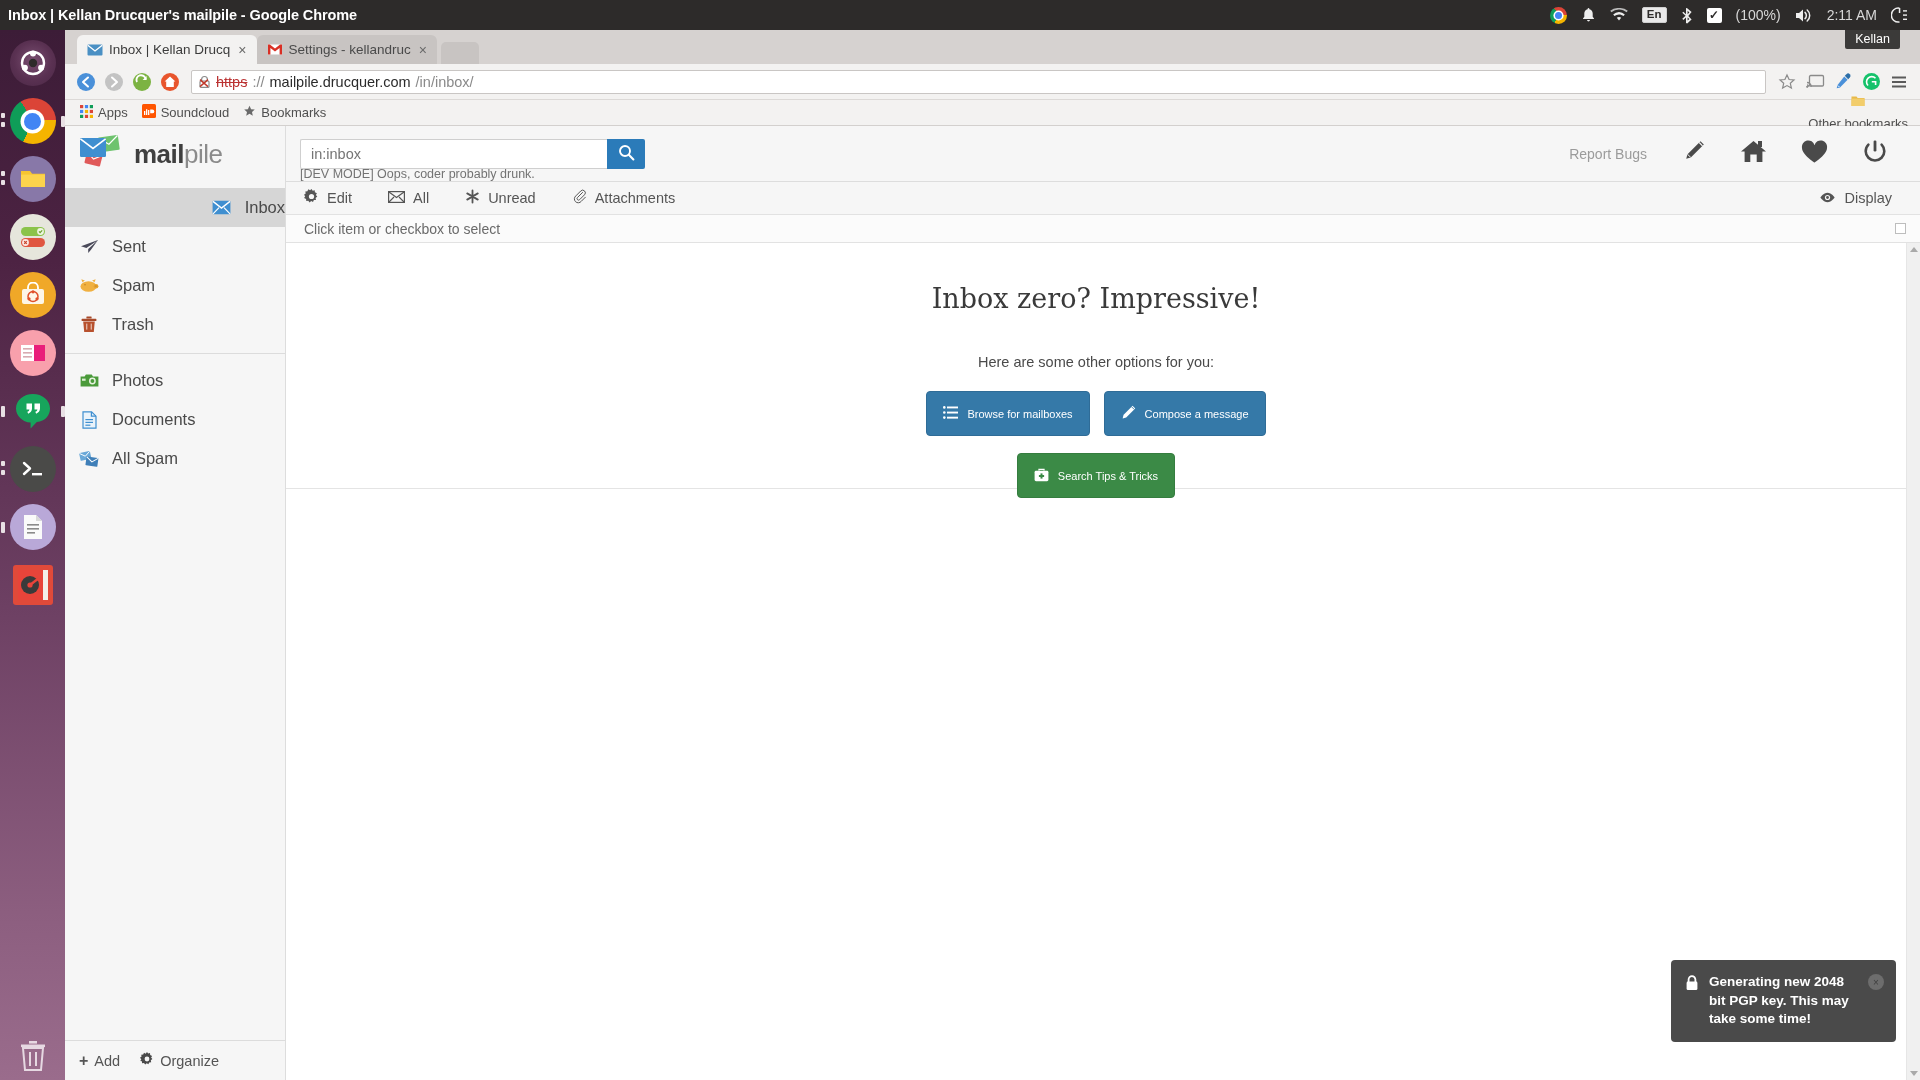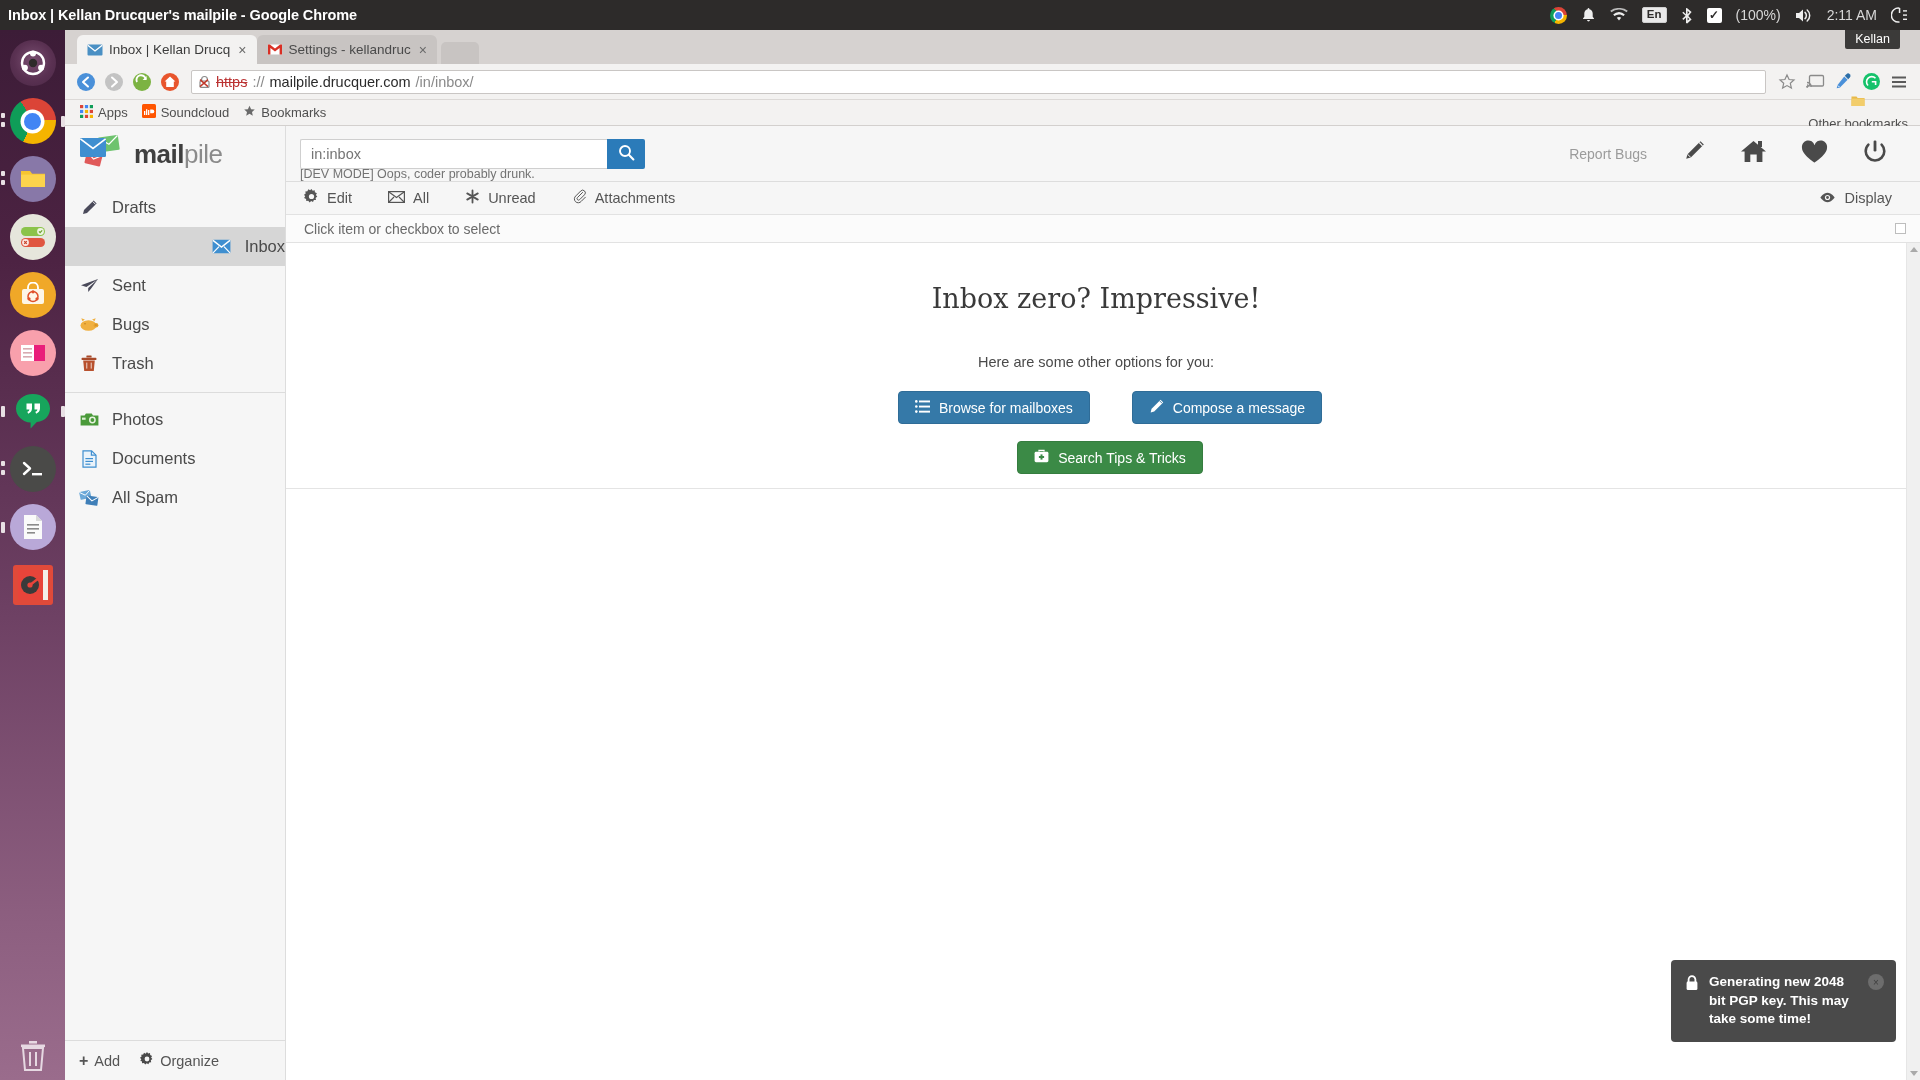--- a/index.html
+++ b/index.html
@@ -628,15 +628,6 @@
       </div>
 
       <div id="mp-nav">
-        <div class="navitem">
-          <span class="navicon">
-            <svg width="17" height="17" viewBox="0 0 17 17">
-                <path d="M12.6 1.4l3 3L6 14 2 15l1-4z" fill="#4a4a5a"></path>
-                <path d="M11.6 2.4l3 3" stroke="#fff" stroke-width="0.9"></path>
-              </svg>
-          </span>
-          <span>Drafts</span>
-        </div>
         <div class="navitem active">
           <span class="navicon">
             <svg width="19" height="15" viewBox="0 0 19 15">

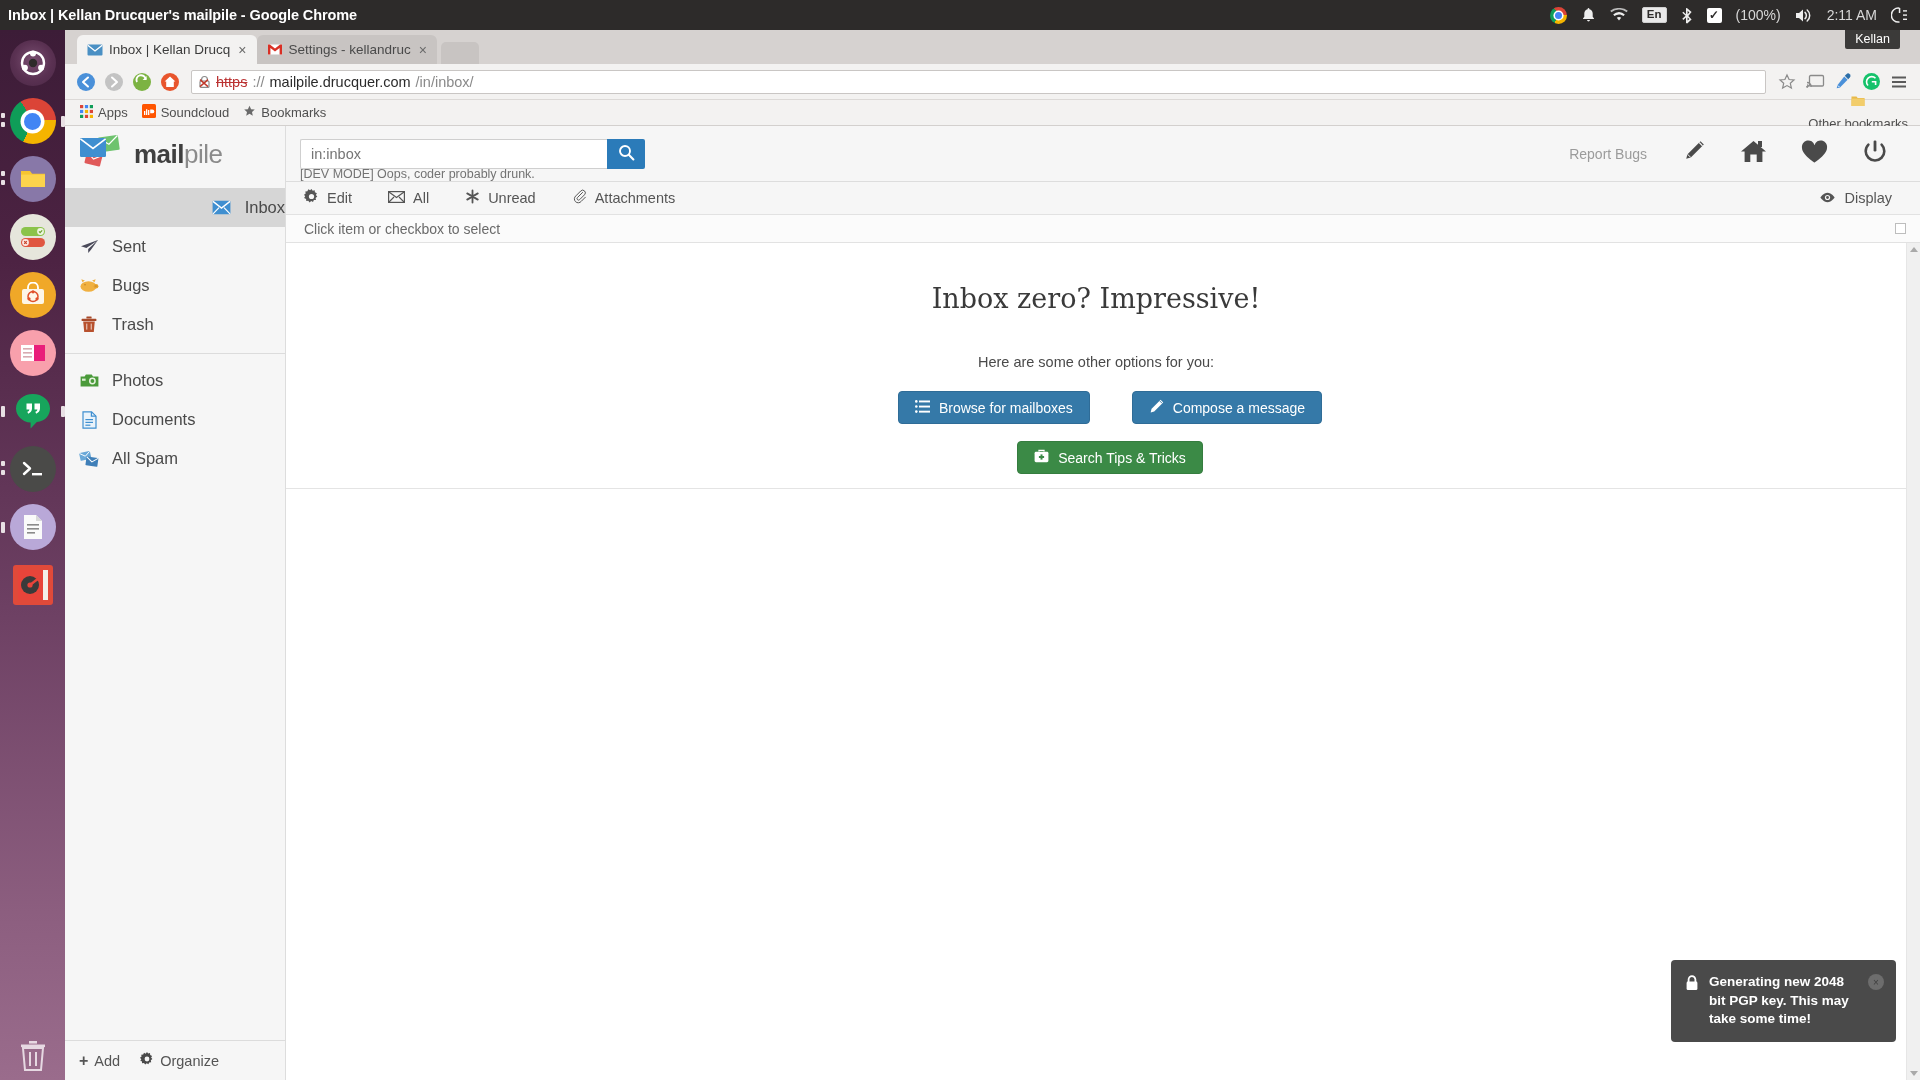--- a/index.html
+++ b/index.html
@@ -657,7 +657,7 @@
                 <circle cx="6" cy="6.8" r="0.7" fill="#b8791c"></circle>
               </svg>
           </span>
-          <span>Bugs</span>
+          <span>Spam</span>
         </div>
         <div class="navitem">
           <span class="navicon">

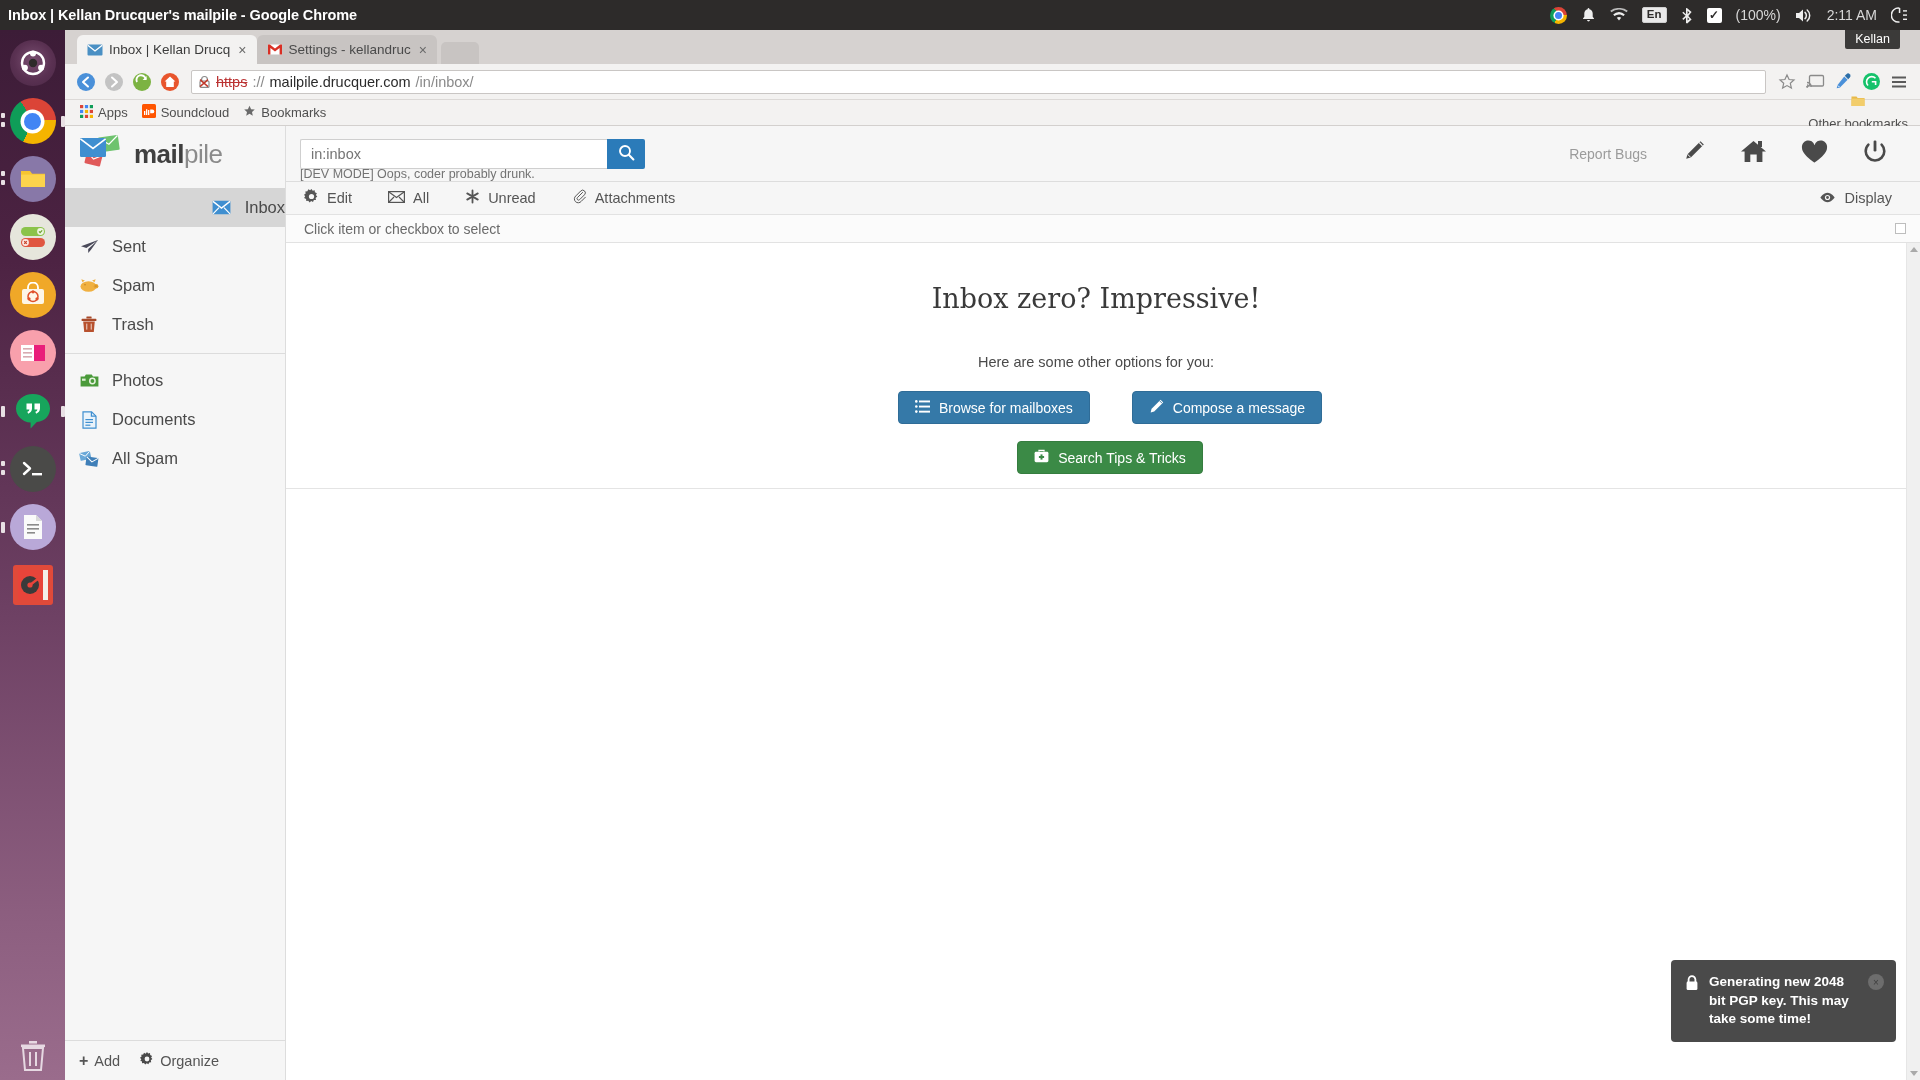--- a/index.html
+++ b/index.html
@@ -245,8 +245,8 @@
   #empty-row2 { margin-top: 17px; }
   .btn {
     display: inline-flex; align-items: center; gap: 9px;
-    height: 33px; padding: 0 16px; border-radius: 4px;
-    font-size: 14px; color: #ffffff; border: 1px solid transparent; margin-left: 28px;
+    height: 45px; padding: 0 16px; border-radius: 4px;
+    font-size: 11px; color: #ffffff; border: 1px solid transparent;
   }
   .btn-blue { background: #3579a8; border-color: #2f6c97; }
   .btn-green { background: #3b8a46; border-color: #357d3f; }

